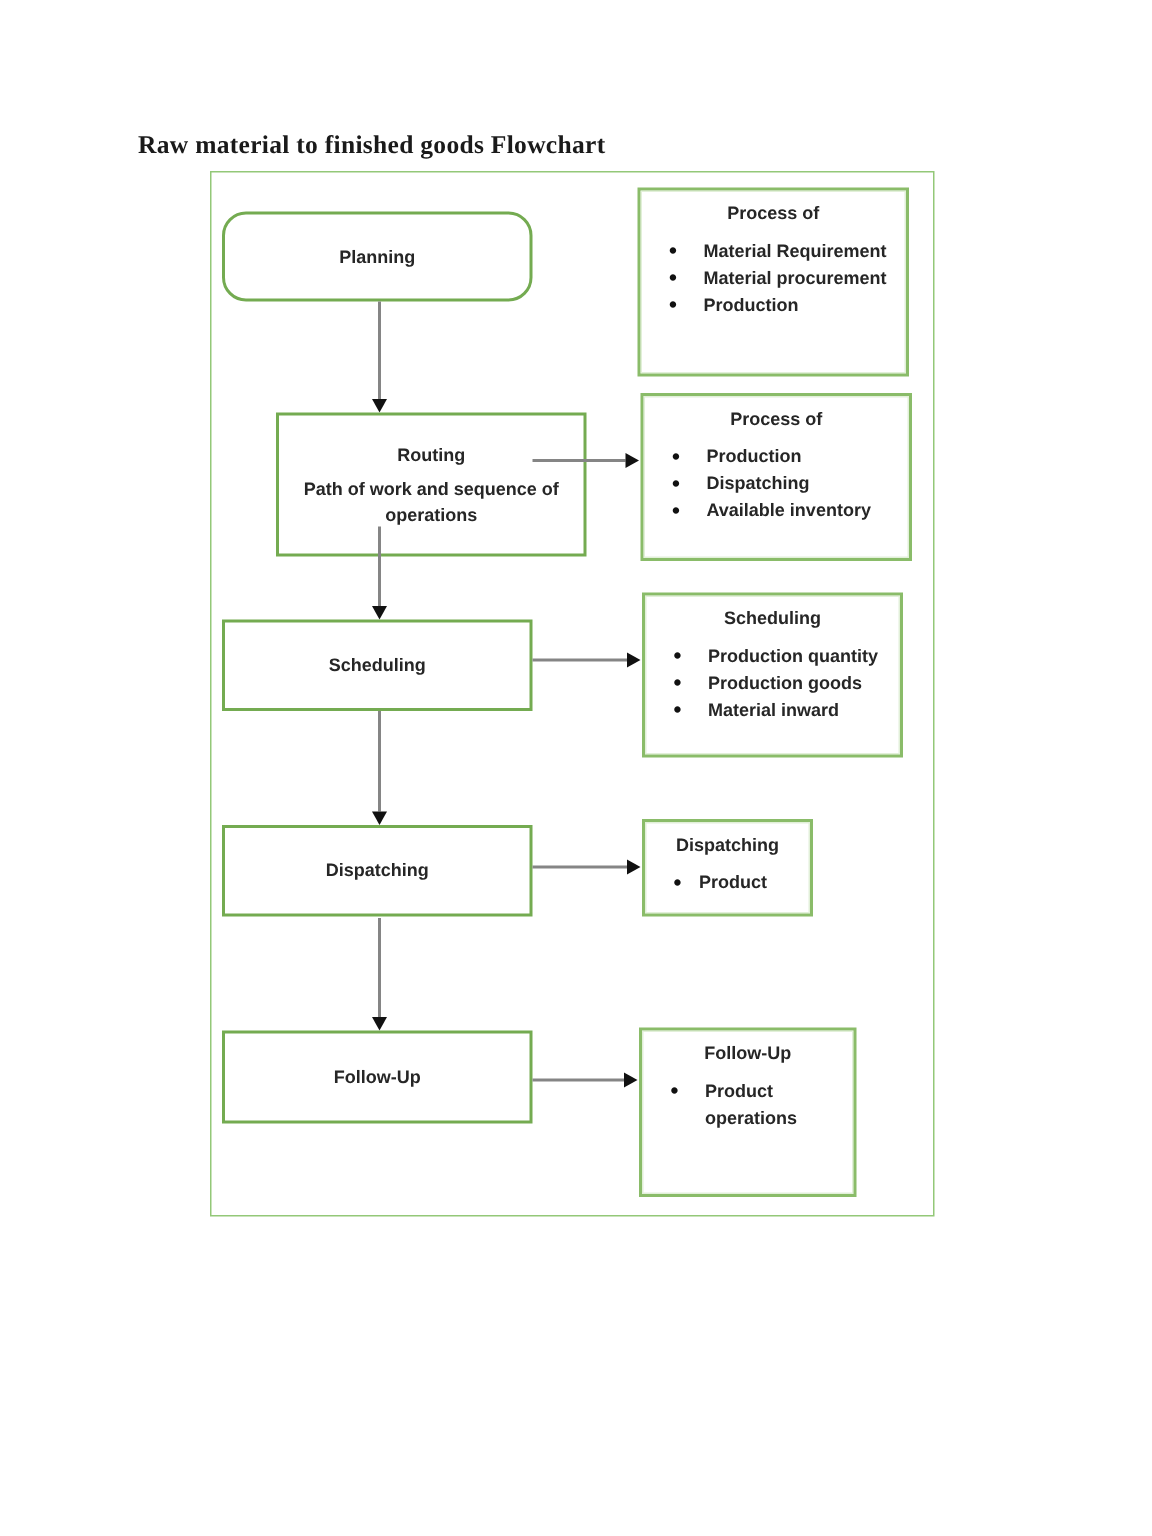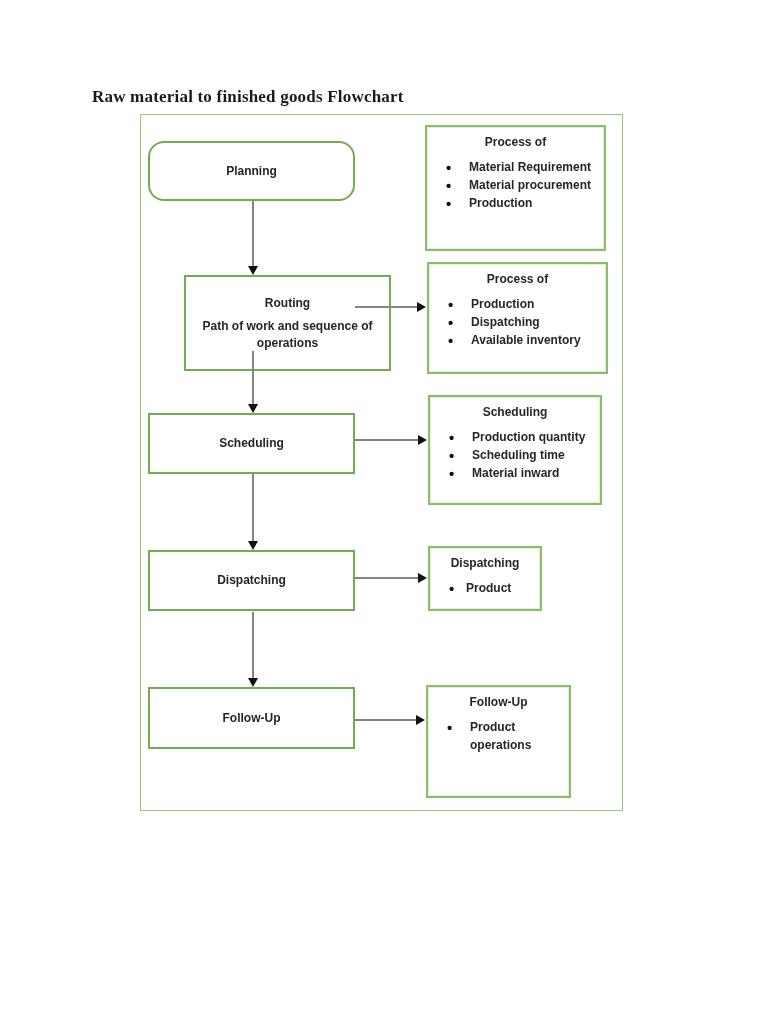--- a/index.html
+++ b/index.html
@@ -97,7 +97,7 @@
   <div class="detail-header">Scheduling</div>
   <ul>
     <li>Production quantity</li>
-    <li>Scheduling time</li>
+    <li>Production goods</li>
     <li>Material inward</li>
   </ul>
 </div>

